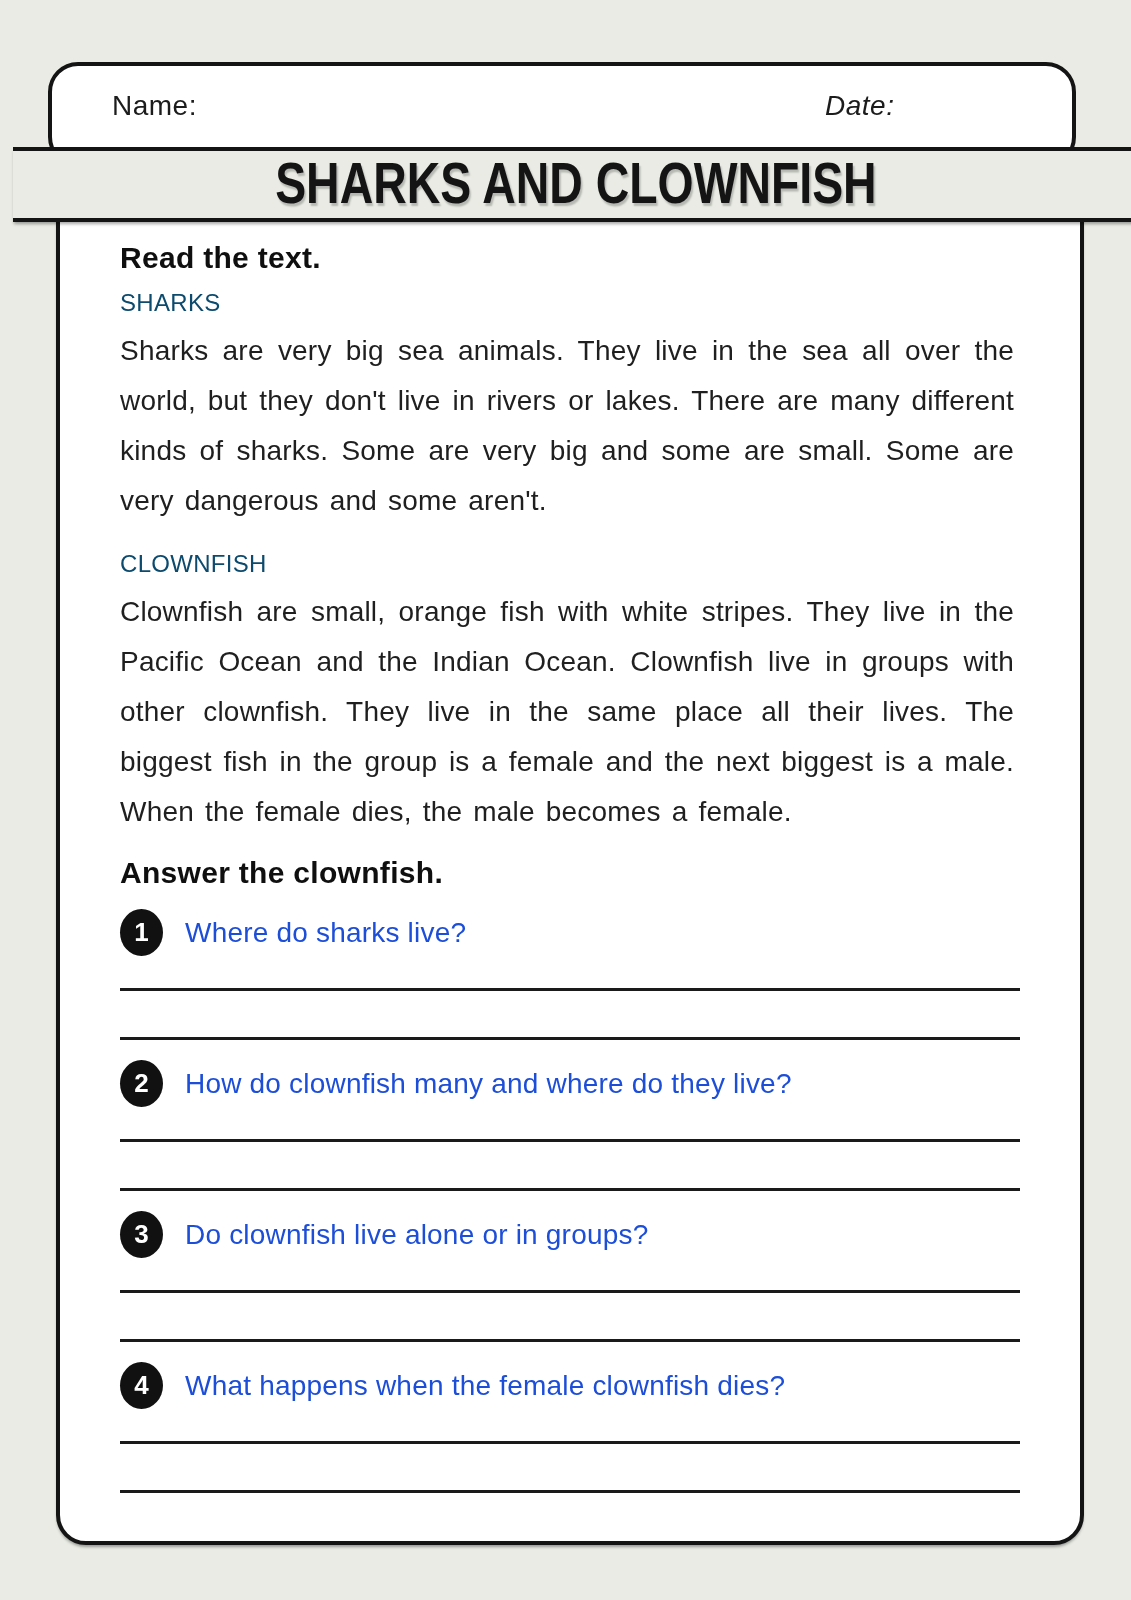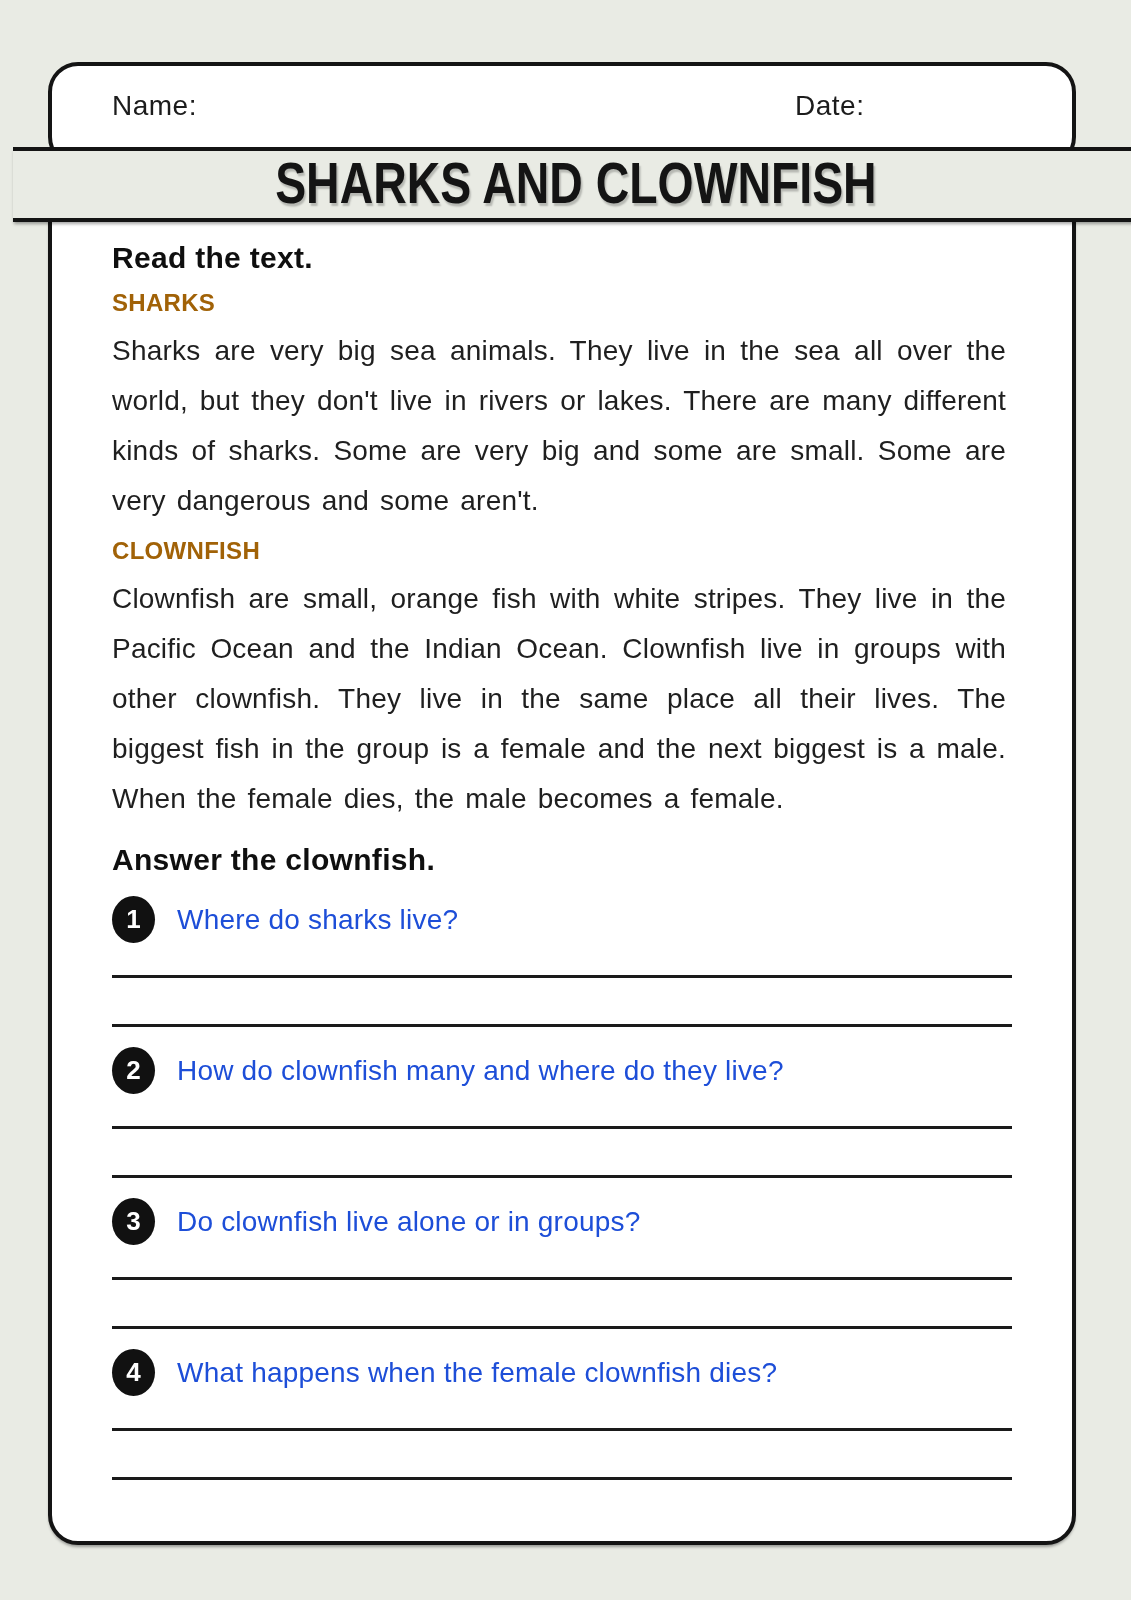--- a/index.html
+++ b/index.html
@@ -34,7 +34,7 @@
     letter-spacing: 0.5px;
   }
   .name-label { position: absolute; left: 60px; top: 24px; }
-  .date-label { position: absolute; left: 743px; top: 24px; }
+  .date-label { position: absolute; left: 773px; top: 24px; font-style: italic; }
   .name-blank { position: absolute; left: 165px; top: 24px; width: 560px; height: 34px; }
   .date-blank { position: absolute; left: 860px; top: 24px; width: 150px; height: 34px; }
 

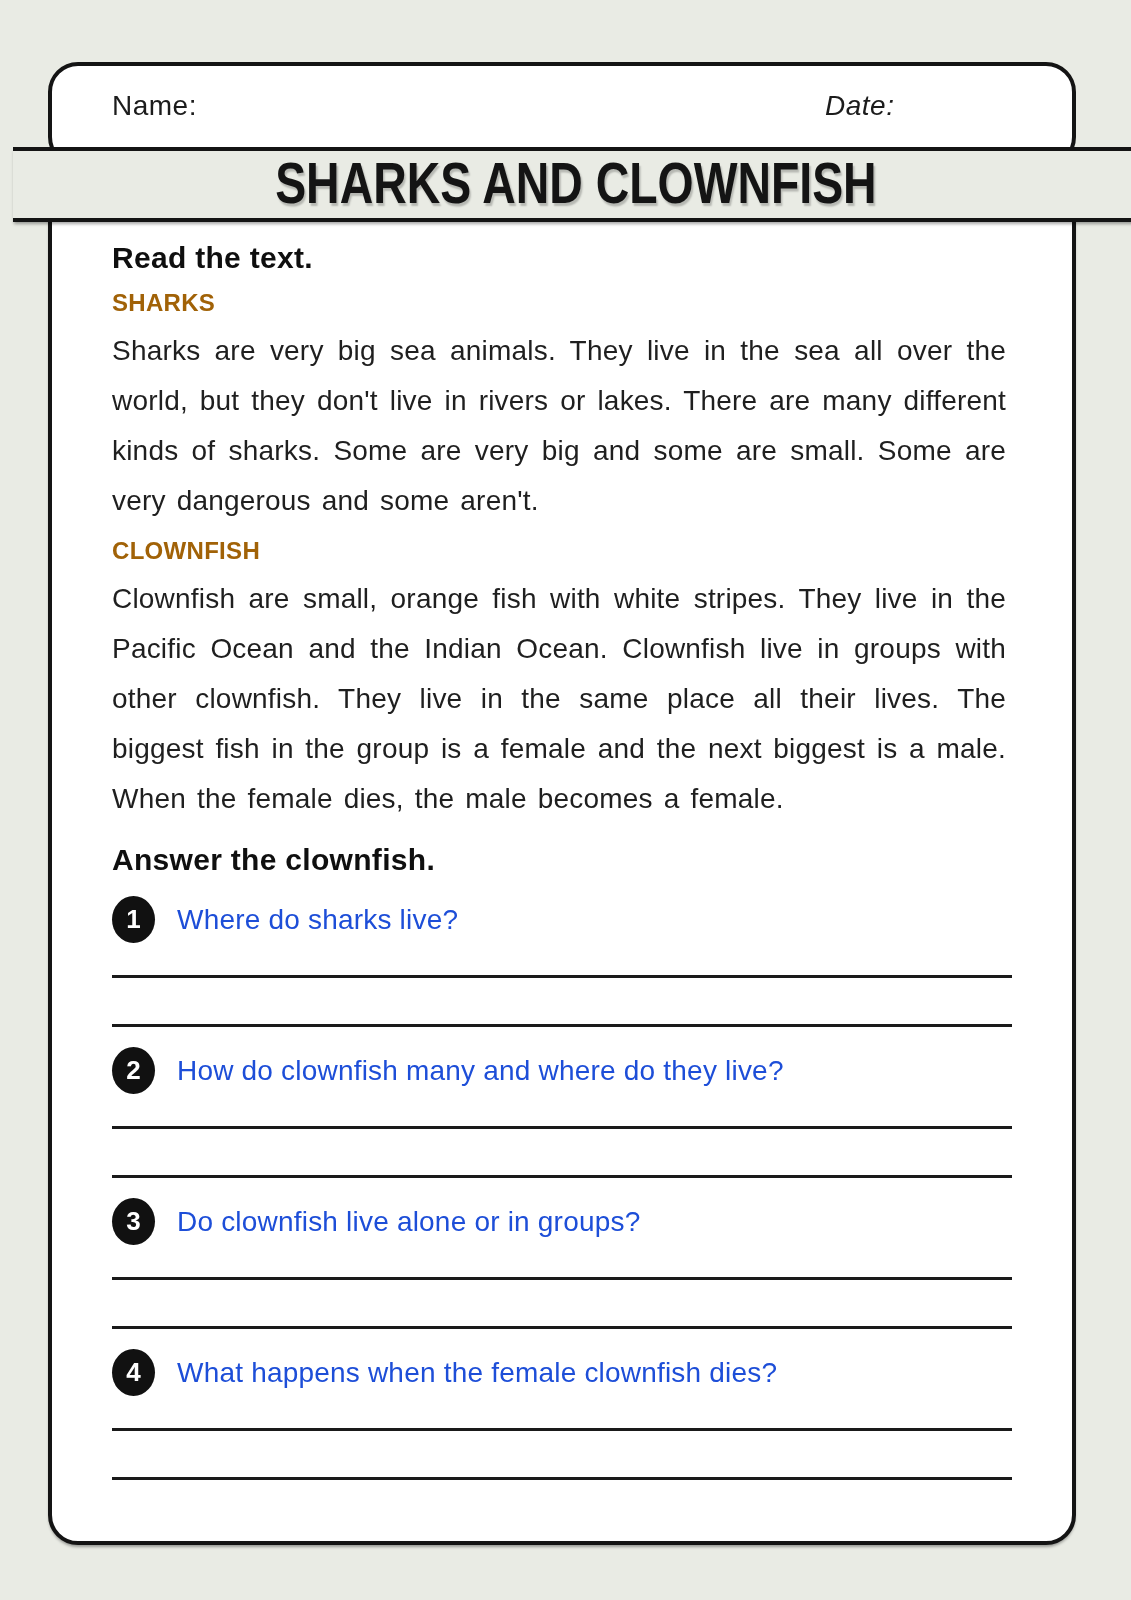--- a/index.html
+++ b/index.html
@@ -67,7 +67,7 @@
   
   .main-box {
     position: absolute;
-    left: 48px; top: 160px;
+    left: 56px; top: 160px;
     width: 1028px; height: 1385px;
     background: #ffffff;
     border: 4px solid #141414;

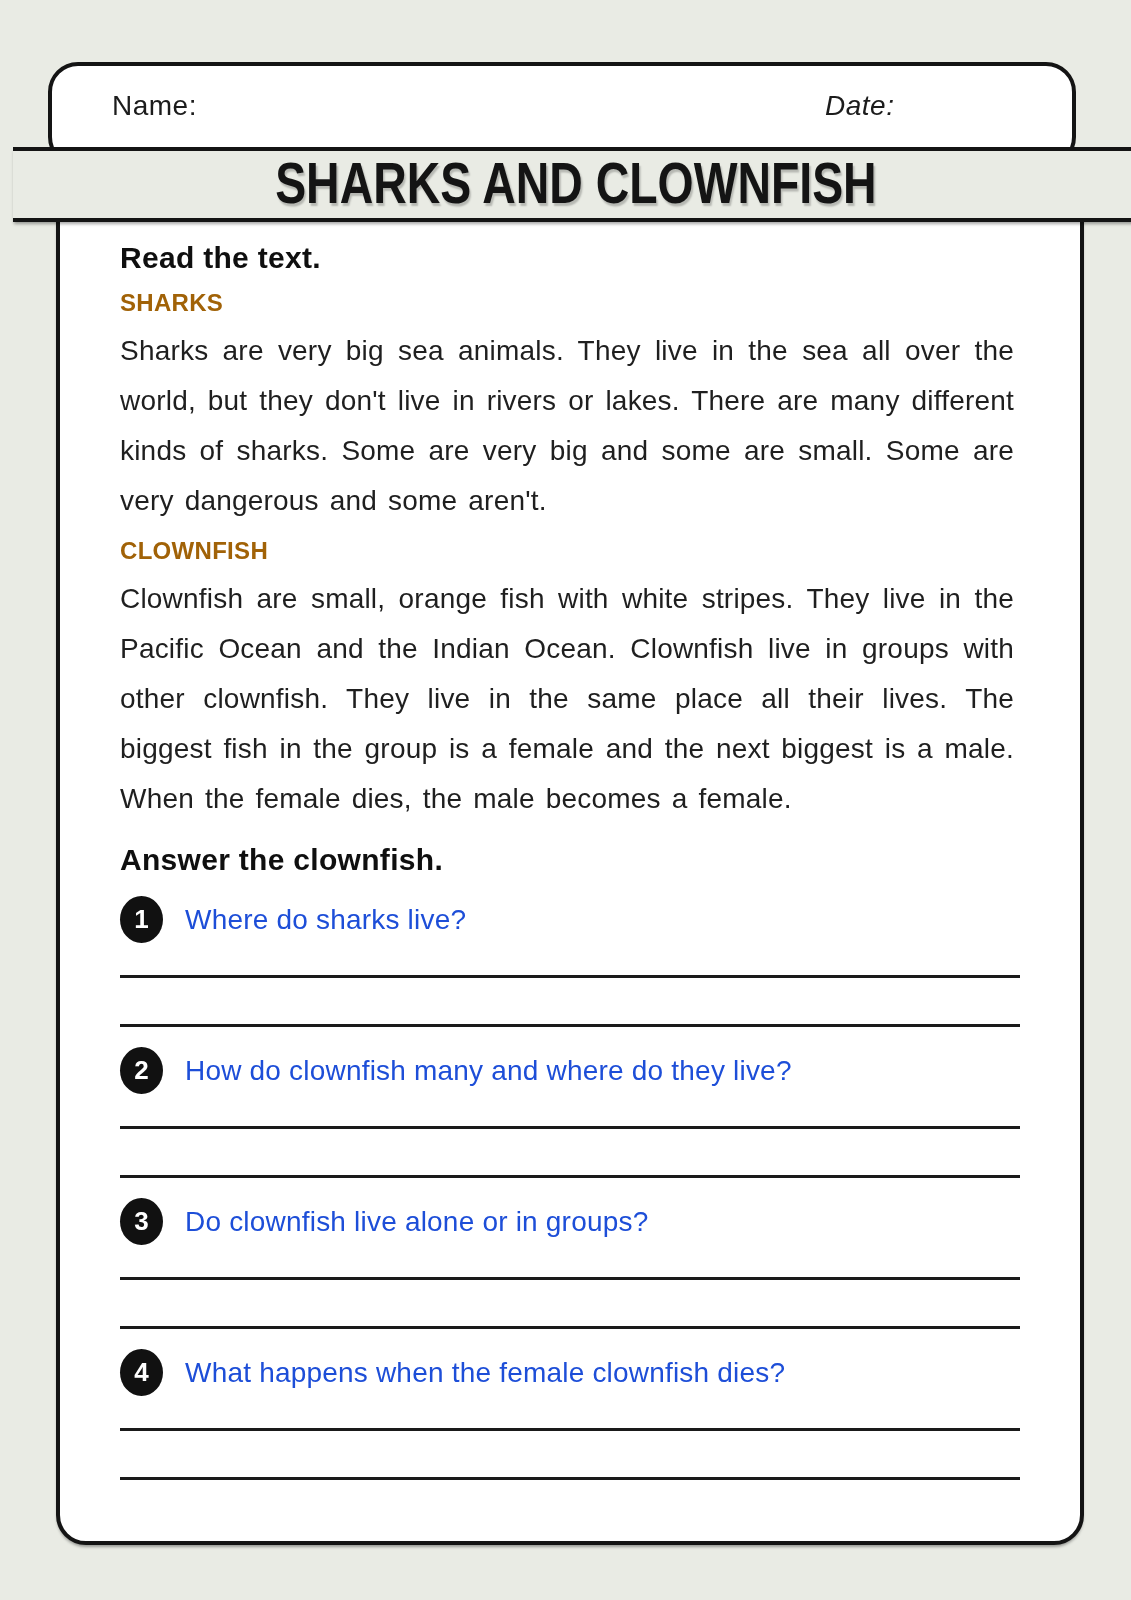--- a/index.html
+++ b/index.html
@@ -89,9 +89,9 @@
   }
   .passage-heading {
     font-size: 24px;
-    font-weight: bold;
+    font-weight: normal;
     line-height: 26px;
-    color: #a16207;
+    color: #0c4a6e;
     letter-spacing: 0.3px;
     margin-bottom: 10px;
   }

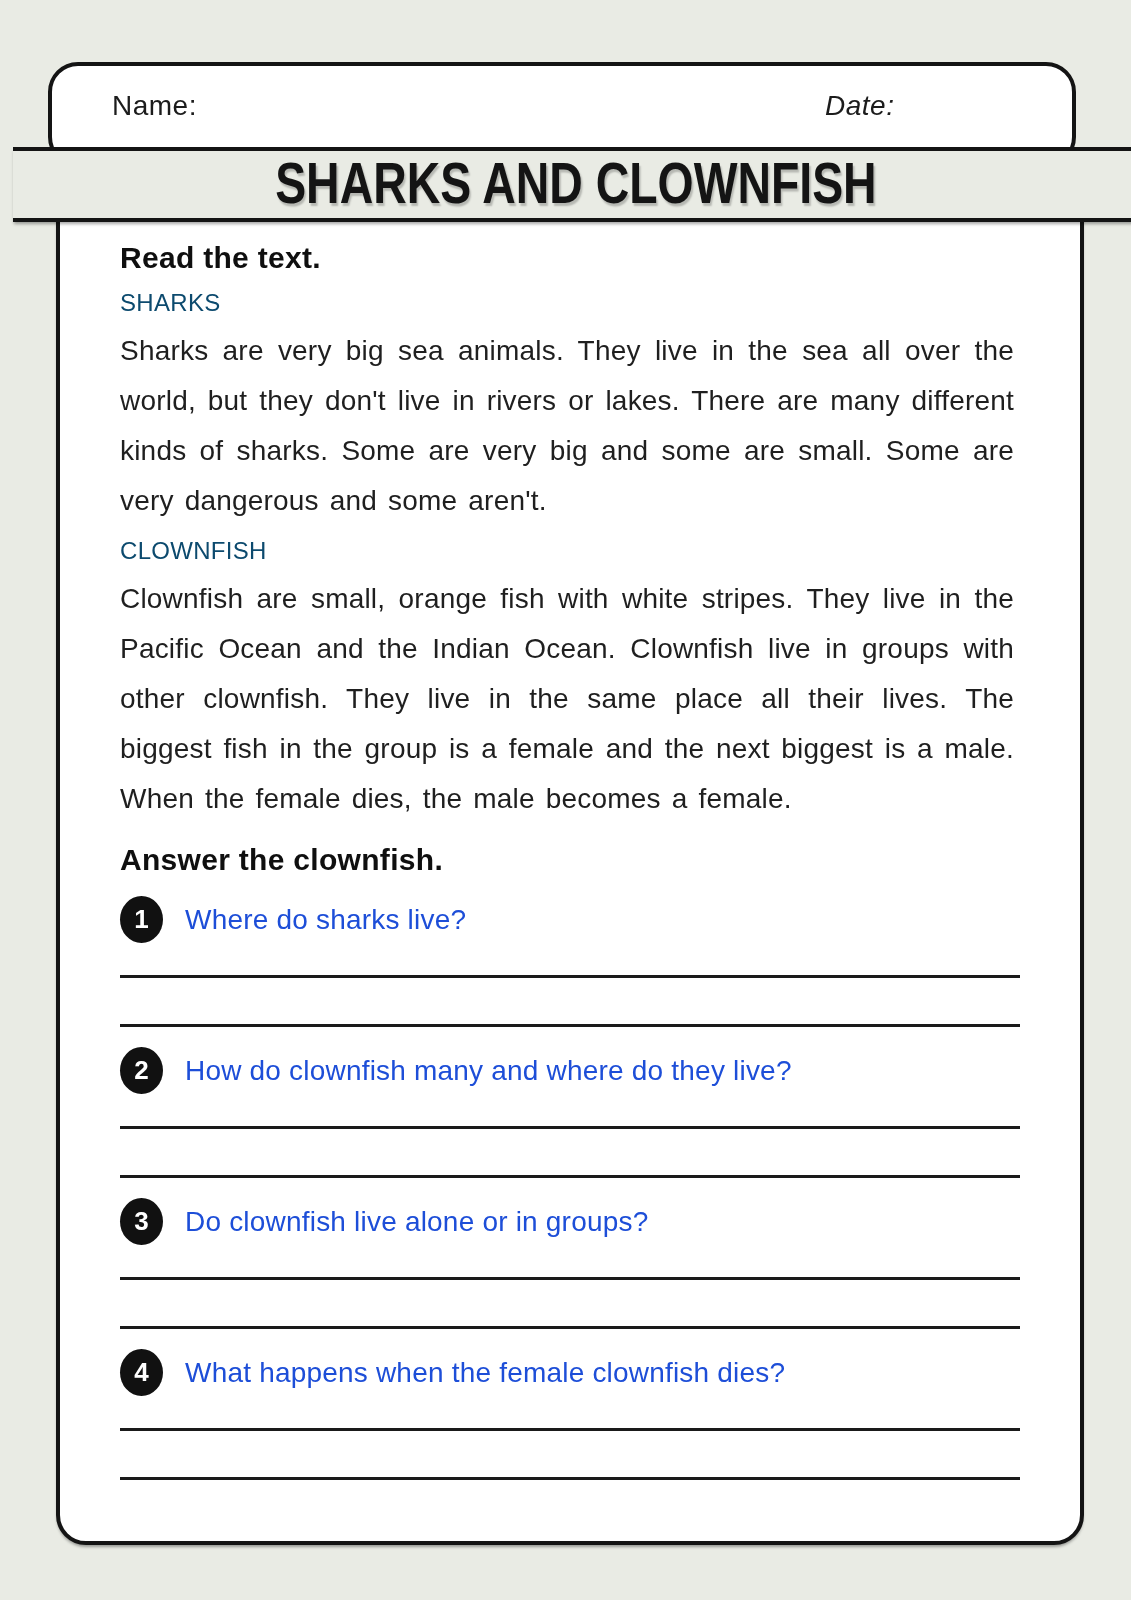--- a/index.html
+++ b/index.html
@@ -103,7 +103,7 @@
     letter-spacing: 0.2px;
     word-spacing: 3px;
   }
-  .passage + .passage { margin-top: 12px; }
+  .passage + .passage { margin-top: 25px; }
   .answer-heading { margin-top: 20px; margin-bottom: 0; }
 
   

